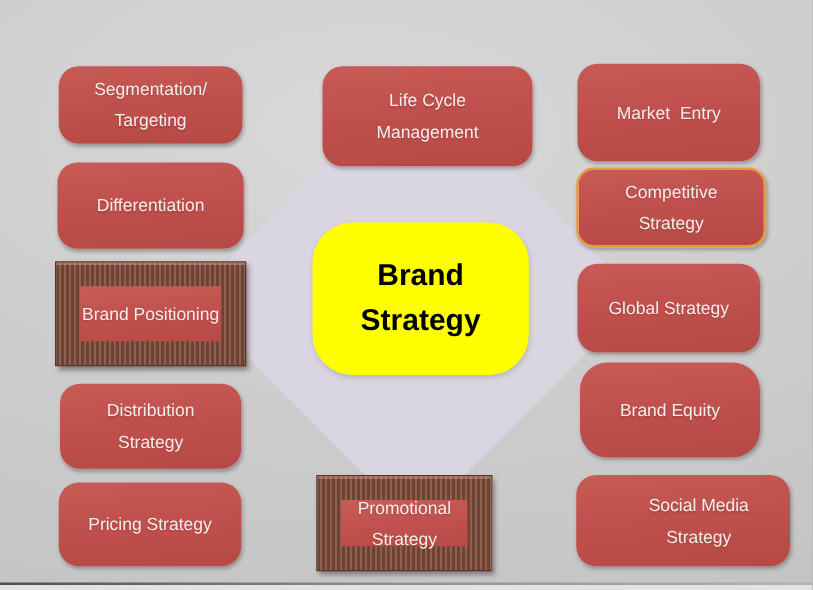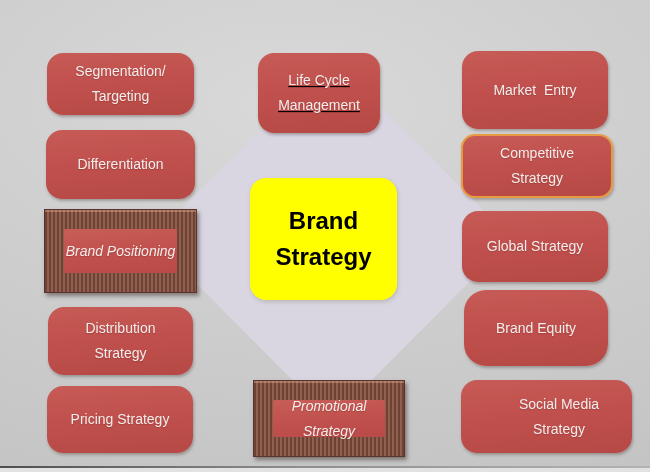--- a/index.html
+++ b/index.html
@@ -144,7 +144,7 @@
     <span class="lbl">Pricing Strategy</span>
   </div>
 
-  <div class="node" style="left:258px; top:53px; width:122px; height:80px;text-decoration:underline;">
+  <div class="node" style="left:258px; top:53px; width:168px; height:80px;">
     <span class="lbl">Life Cycle
 Management</span>
   </div>

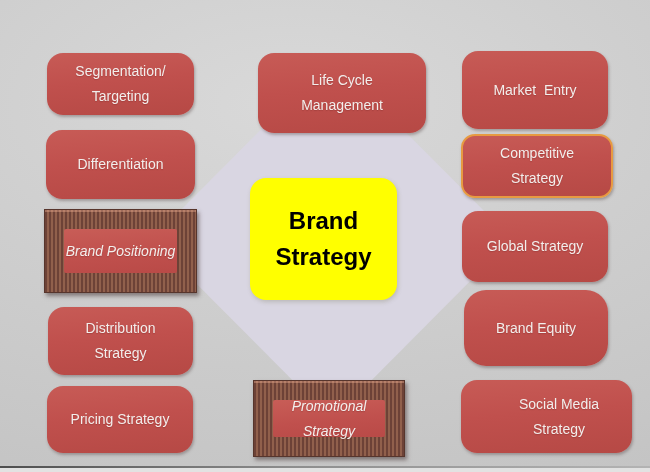--- a/index.html
+++ b/index.html
@@ -76,10 +76,10 @@
     z-index: 3;
     left: 250px;
     top: 178px;
-    width: 147px;
+    width: 173px;
     height: 122px;
     background: #ffff00;
-    border-radius: 16px;
+    border-radius: 32px;
     display: flex;
     align-items: center;
     justify-content: center;

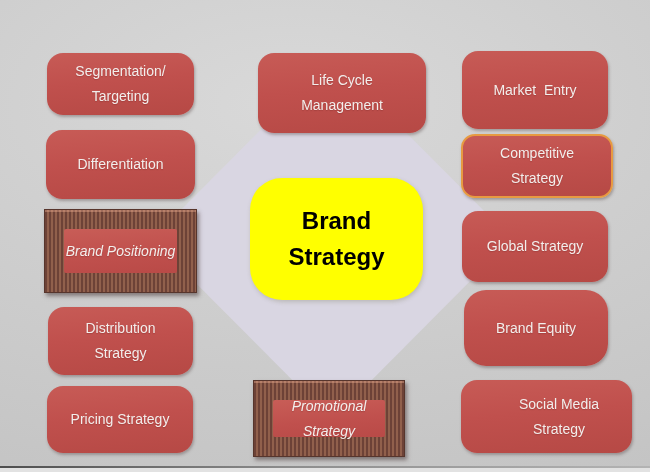--- a/index.html
+++ b/index.html
@@ -59,7 +59,6 @@
     background: repeating-linear-gradient(90deg, #6d4237 0 2px, #91604c 2px 4px);
     border: 1px solid #57352c;
     box-shadow: 2px 3px 4px rgba(60, 40, 40, 0.5), inset 0 2px 0 rgba(255, 190, 160, 0.35);
-    font-style: italic;
   }
   .frame .node {
     position: relative;

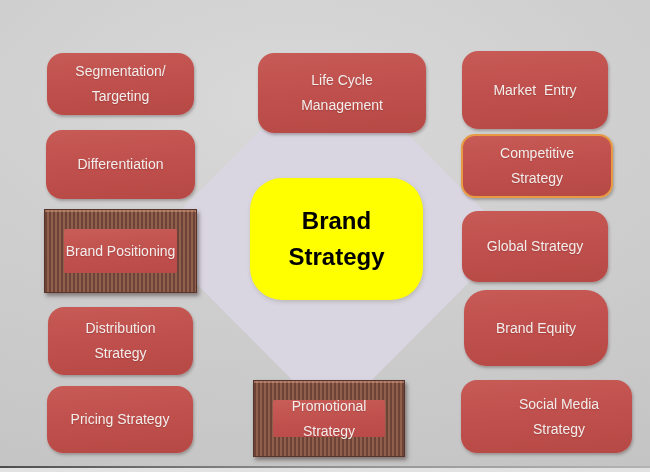--- a/index.html
+++ b/index.html
@@ -153,7 +153,7 @@
 Strategy</span>
   </div>
 
-  <div class="frame" style="left:253px; top:380px; width:152px; height:77px;">
+  <div class="frame" style="left:253px; top:380px; width:141px; height:77px;">
     <div class="node">
       <span class="lbl">Promotional
 Strategy</span>

